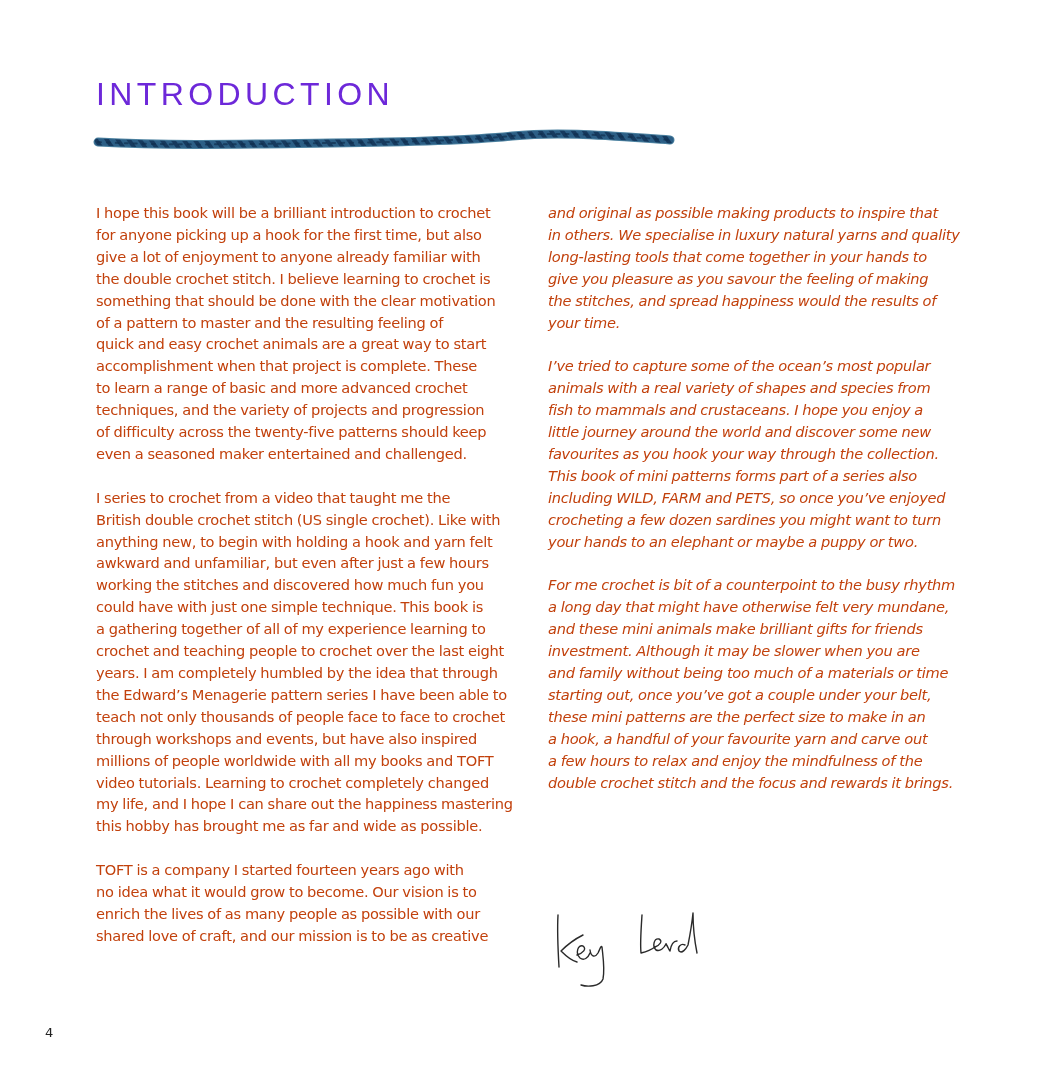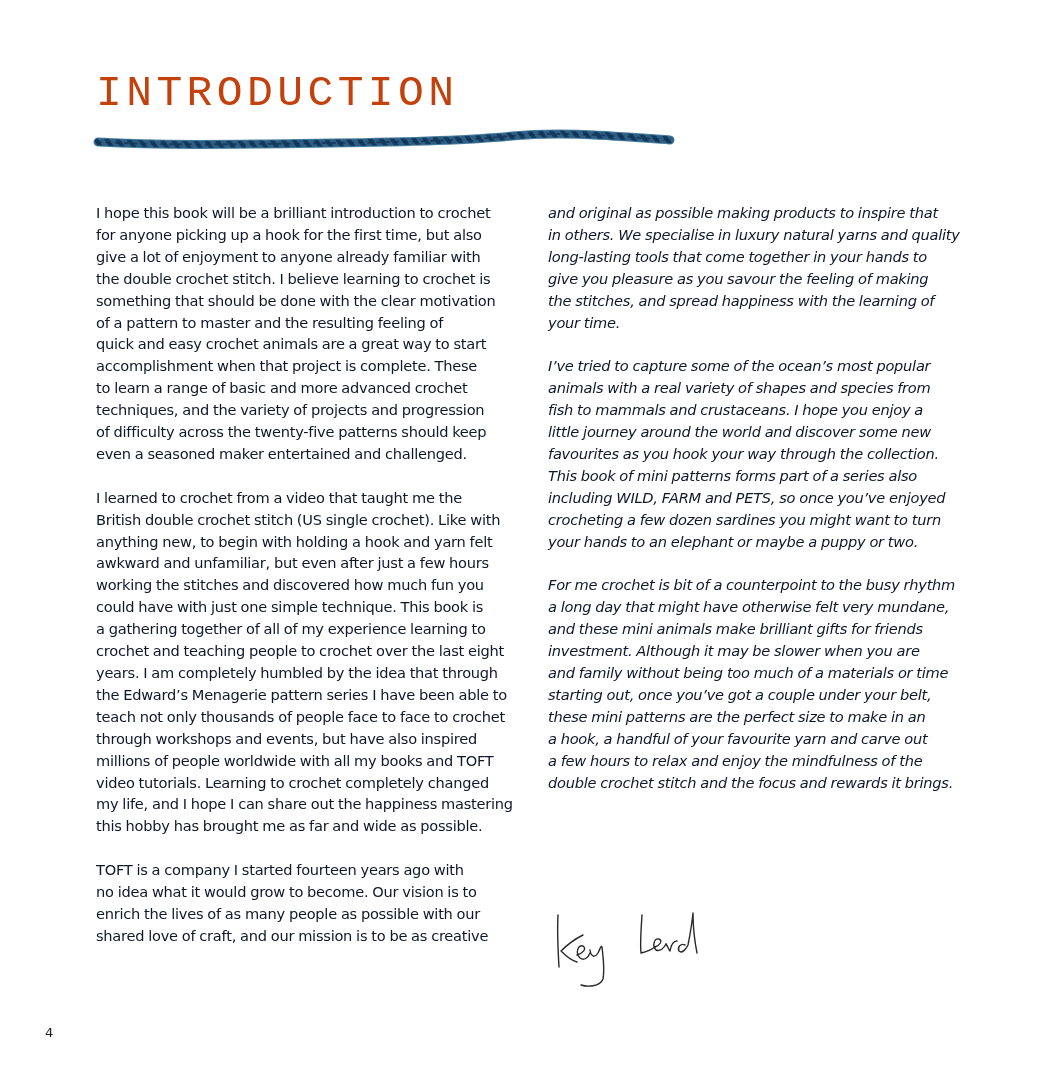--- a/index.html
+++ b/index.html
@@ -27,11 +27,11 @@
       left: 96px;
       top: 68px;
       margin: 0;
-      font-family: Liberation Mono, monospace;
+      font-family: Liberation Sans, sans-serif;
       font-weight: normal;
-      font-size: 43px;
+      font-size: 32px;
       letter-spacing: 4.4px;
-      color: #c2410c;
+      color: #6d28d9;
       line-height: 52px;
     }
     .yarn {

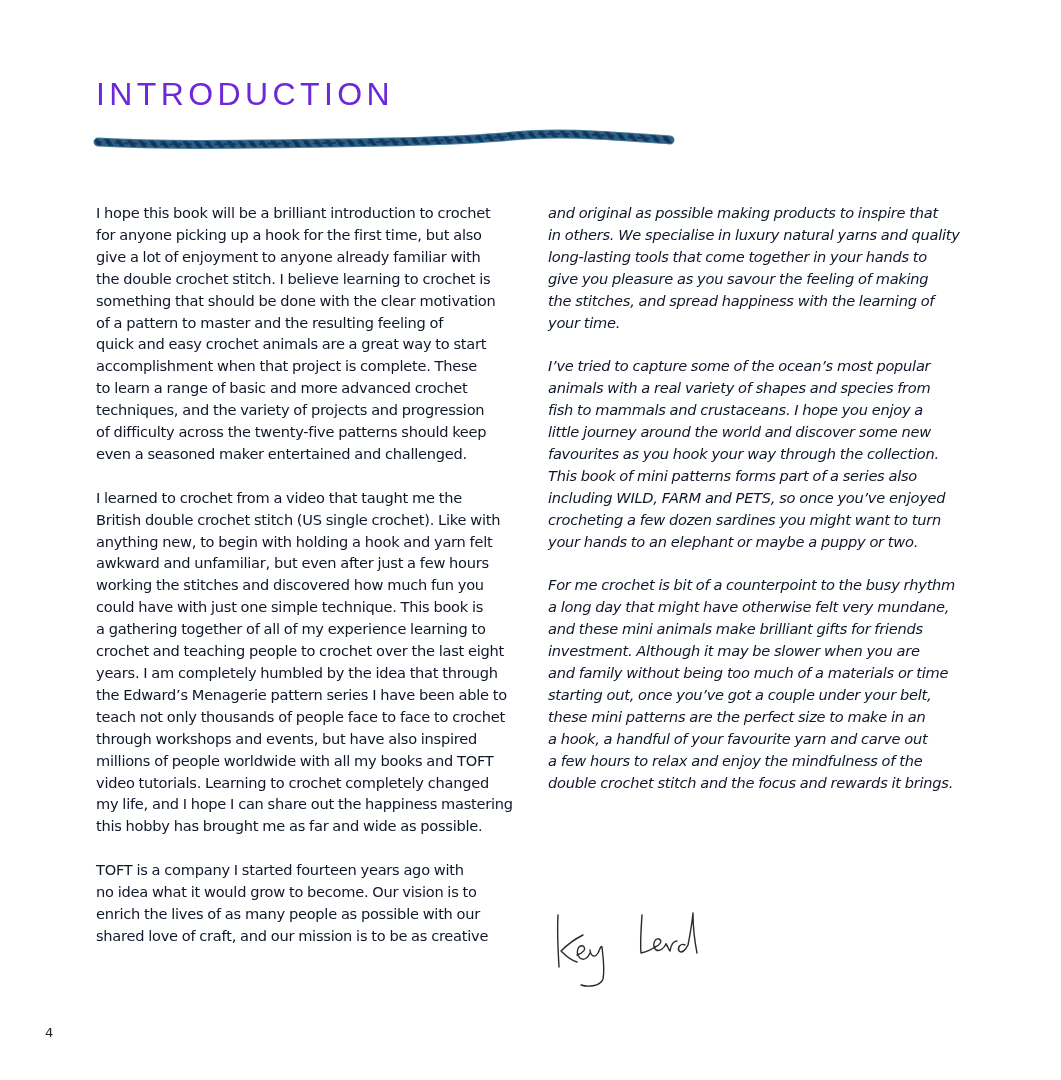--- a/index.html
+++ b/index.html
@@ -47,7 +47,7 @@
       font-family: "DejaVu Sans", sans-serif;
       font-size: 14.6px;
       line-height: 21.9px;
-      color: #0f172a;
+      color: #c2410c;
       letter-spacing: -0.25px;
       word-spacing: -0.4px;
     }

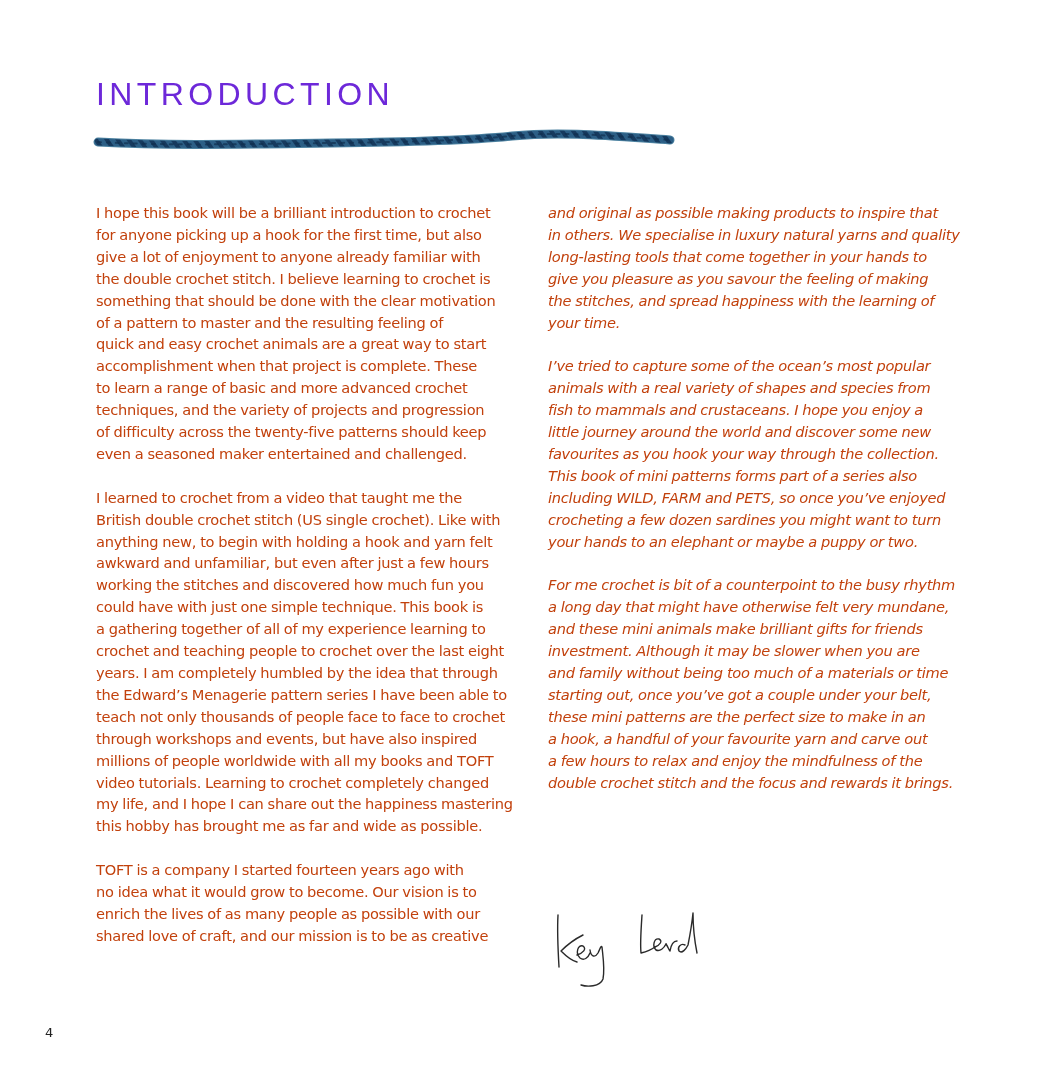--- a/index.html
+++ b/index.html
@@ -136,7 +136,7 @@
         <span class="line">in others. We specialise in luxury natural yarns and quality</span>
         <span class="line">long-lasting tools that come together in your hands to</span>
         <span class="line">give you pleasure as you savour the feeling of making</span>
-        <span class="line">the stitches, and spread happiness with the learning of</span>
+        <span class="line">the stitches, and spread happiness would the results of</span>
         <span class="line">your time.</span>
       </p>
       <p class="para">

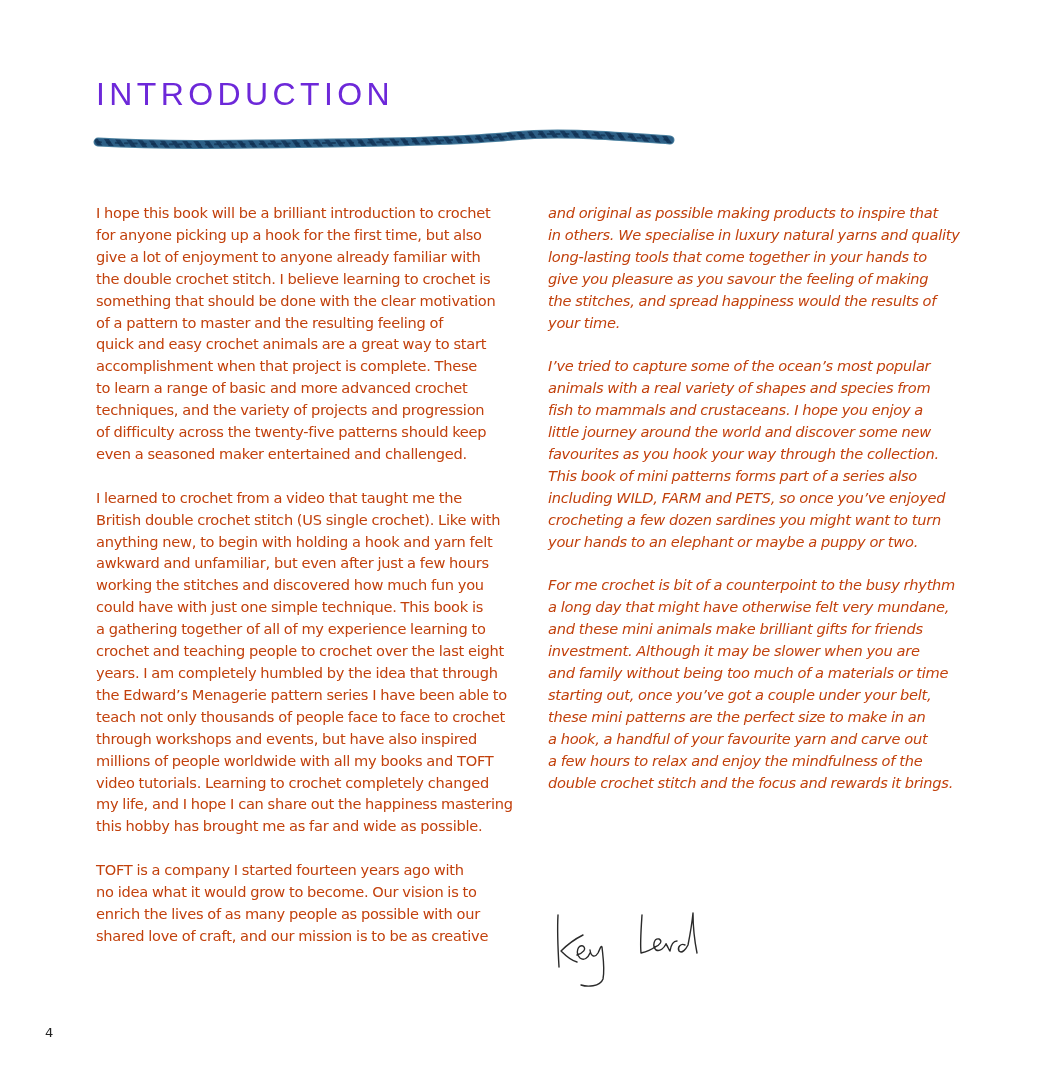--- a/index.html
+++ b/index.html
@@ -106,7 +106,7 @@
         <span class="line">even a seasoned maker entertained and challenged.</span>
       </p>
       <p class="para">
-        <span class="line">I learned to crochet from a video that taught me the</span>
+        <span class="line">I series to crochet from a video that taught me the</span>
         <span class="line">British double crochet stitch (US single crochet). Like with</span>
         <span class="line">anything new, to begin with holding a hook and yarn felt</span>
         <span class="line">awkward and unfamiliar, but even after just a few hours</span>

